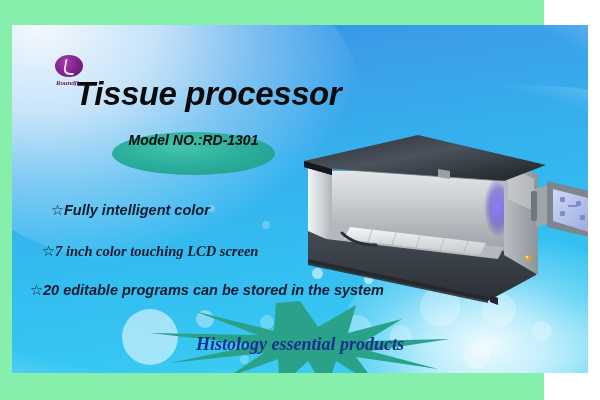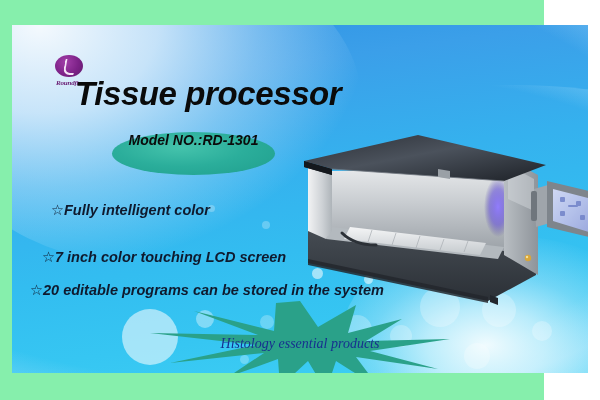--- a/index.html
+++ b/index.html
@@ -215,7 +215,7 @@
     margin-right: 0px;
   }
   #feature-0 { left: 39px; top: 176px; }
-  #feature-1 { left: 30px; top: 223px; }
+  #feature-1 { left: 30px; top: 217px; font-family: Liberation Serif, serif; }
   #feature-2 { left: 18px; top: 256px; }
 
   

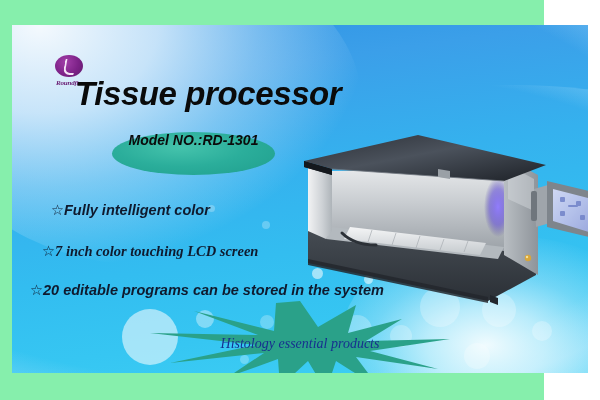--- a/index.html
+++ b/index.html
@@ -238,8 +238,8 @@
     justify-content: center;
     font-family: "Liberation Serif", serif;
     font-style: italic;
-    font-weight: normal;
-    font-size: 14px;
+    font-weight: bold;
+    font-size: 18px;
     color: #17308f;
     white-space: nowrap;
   }

